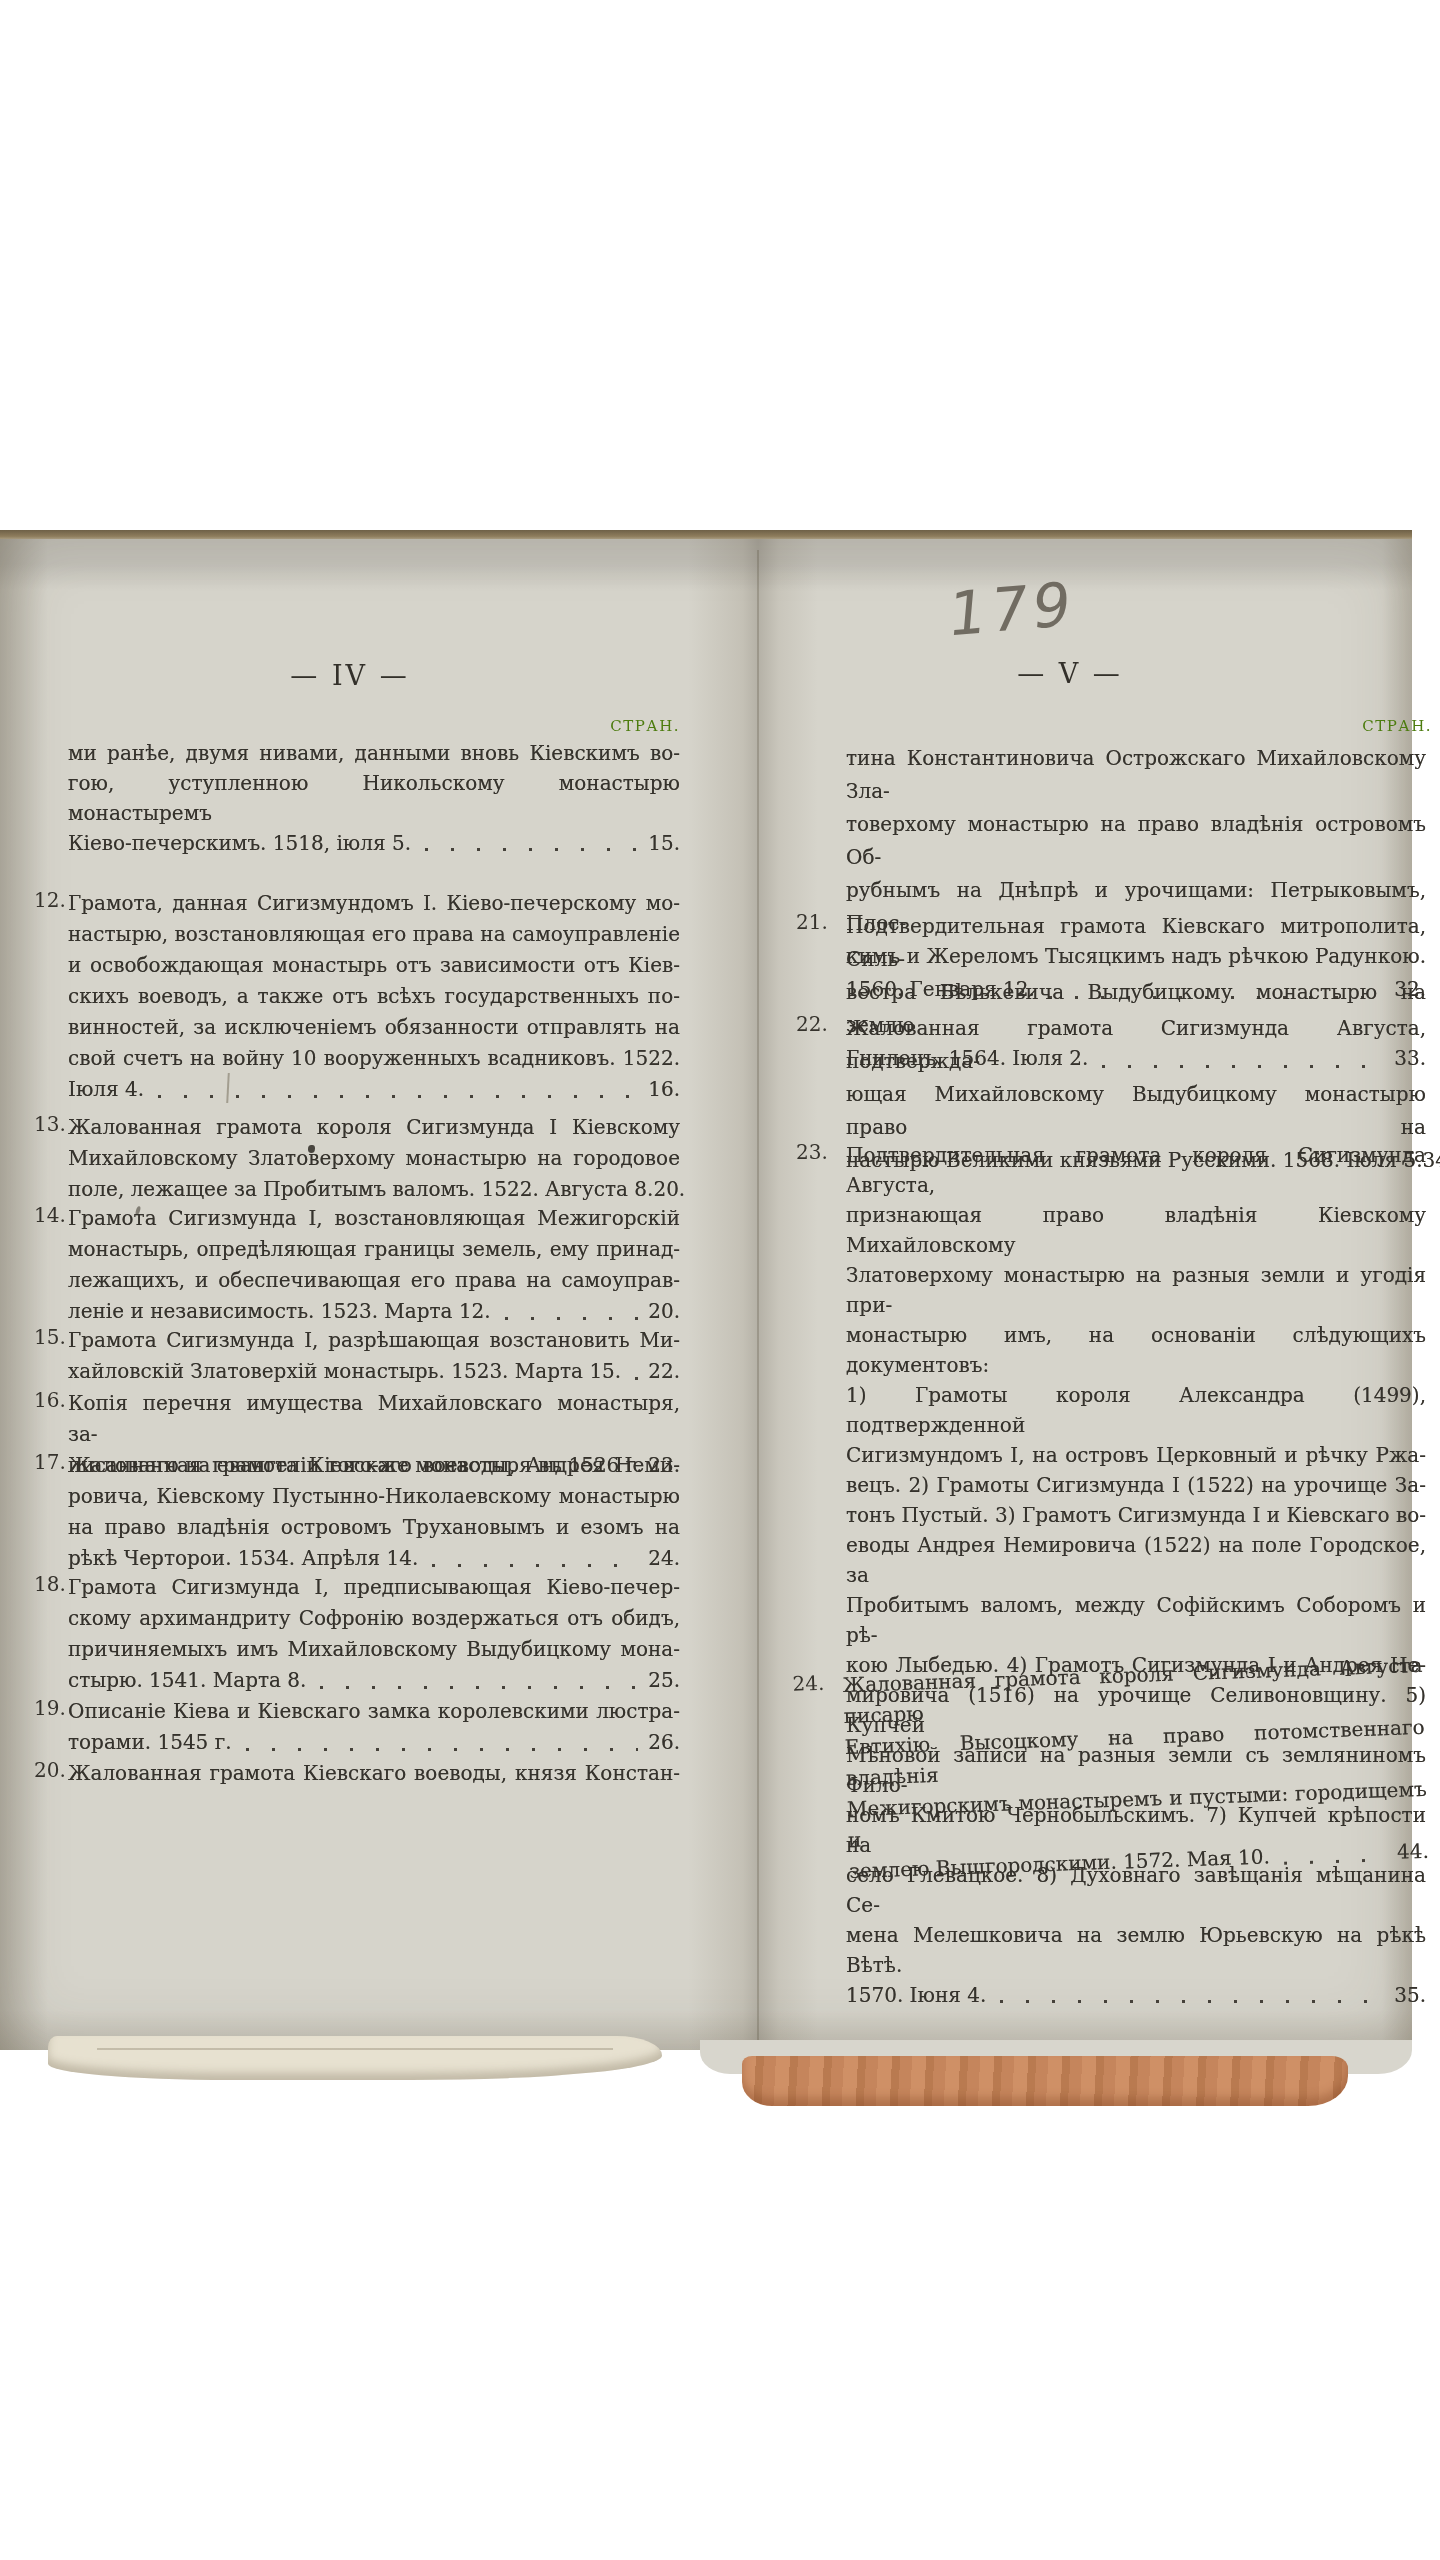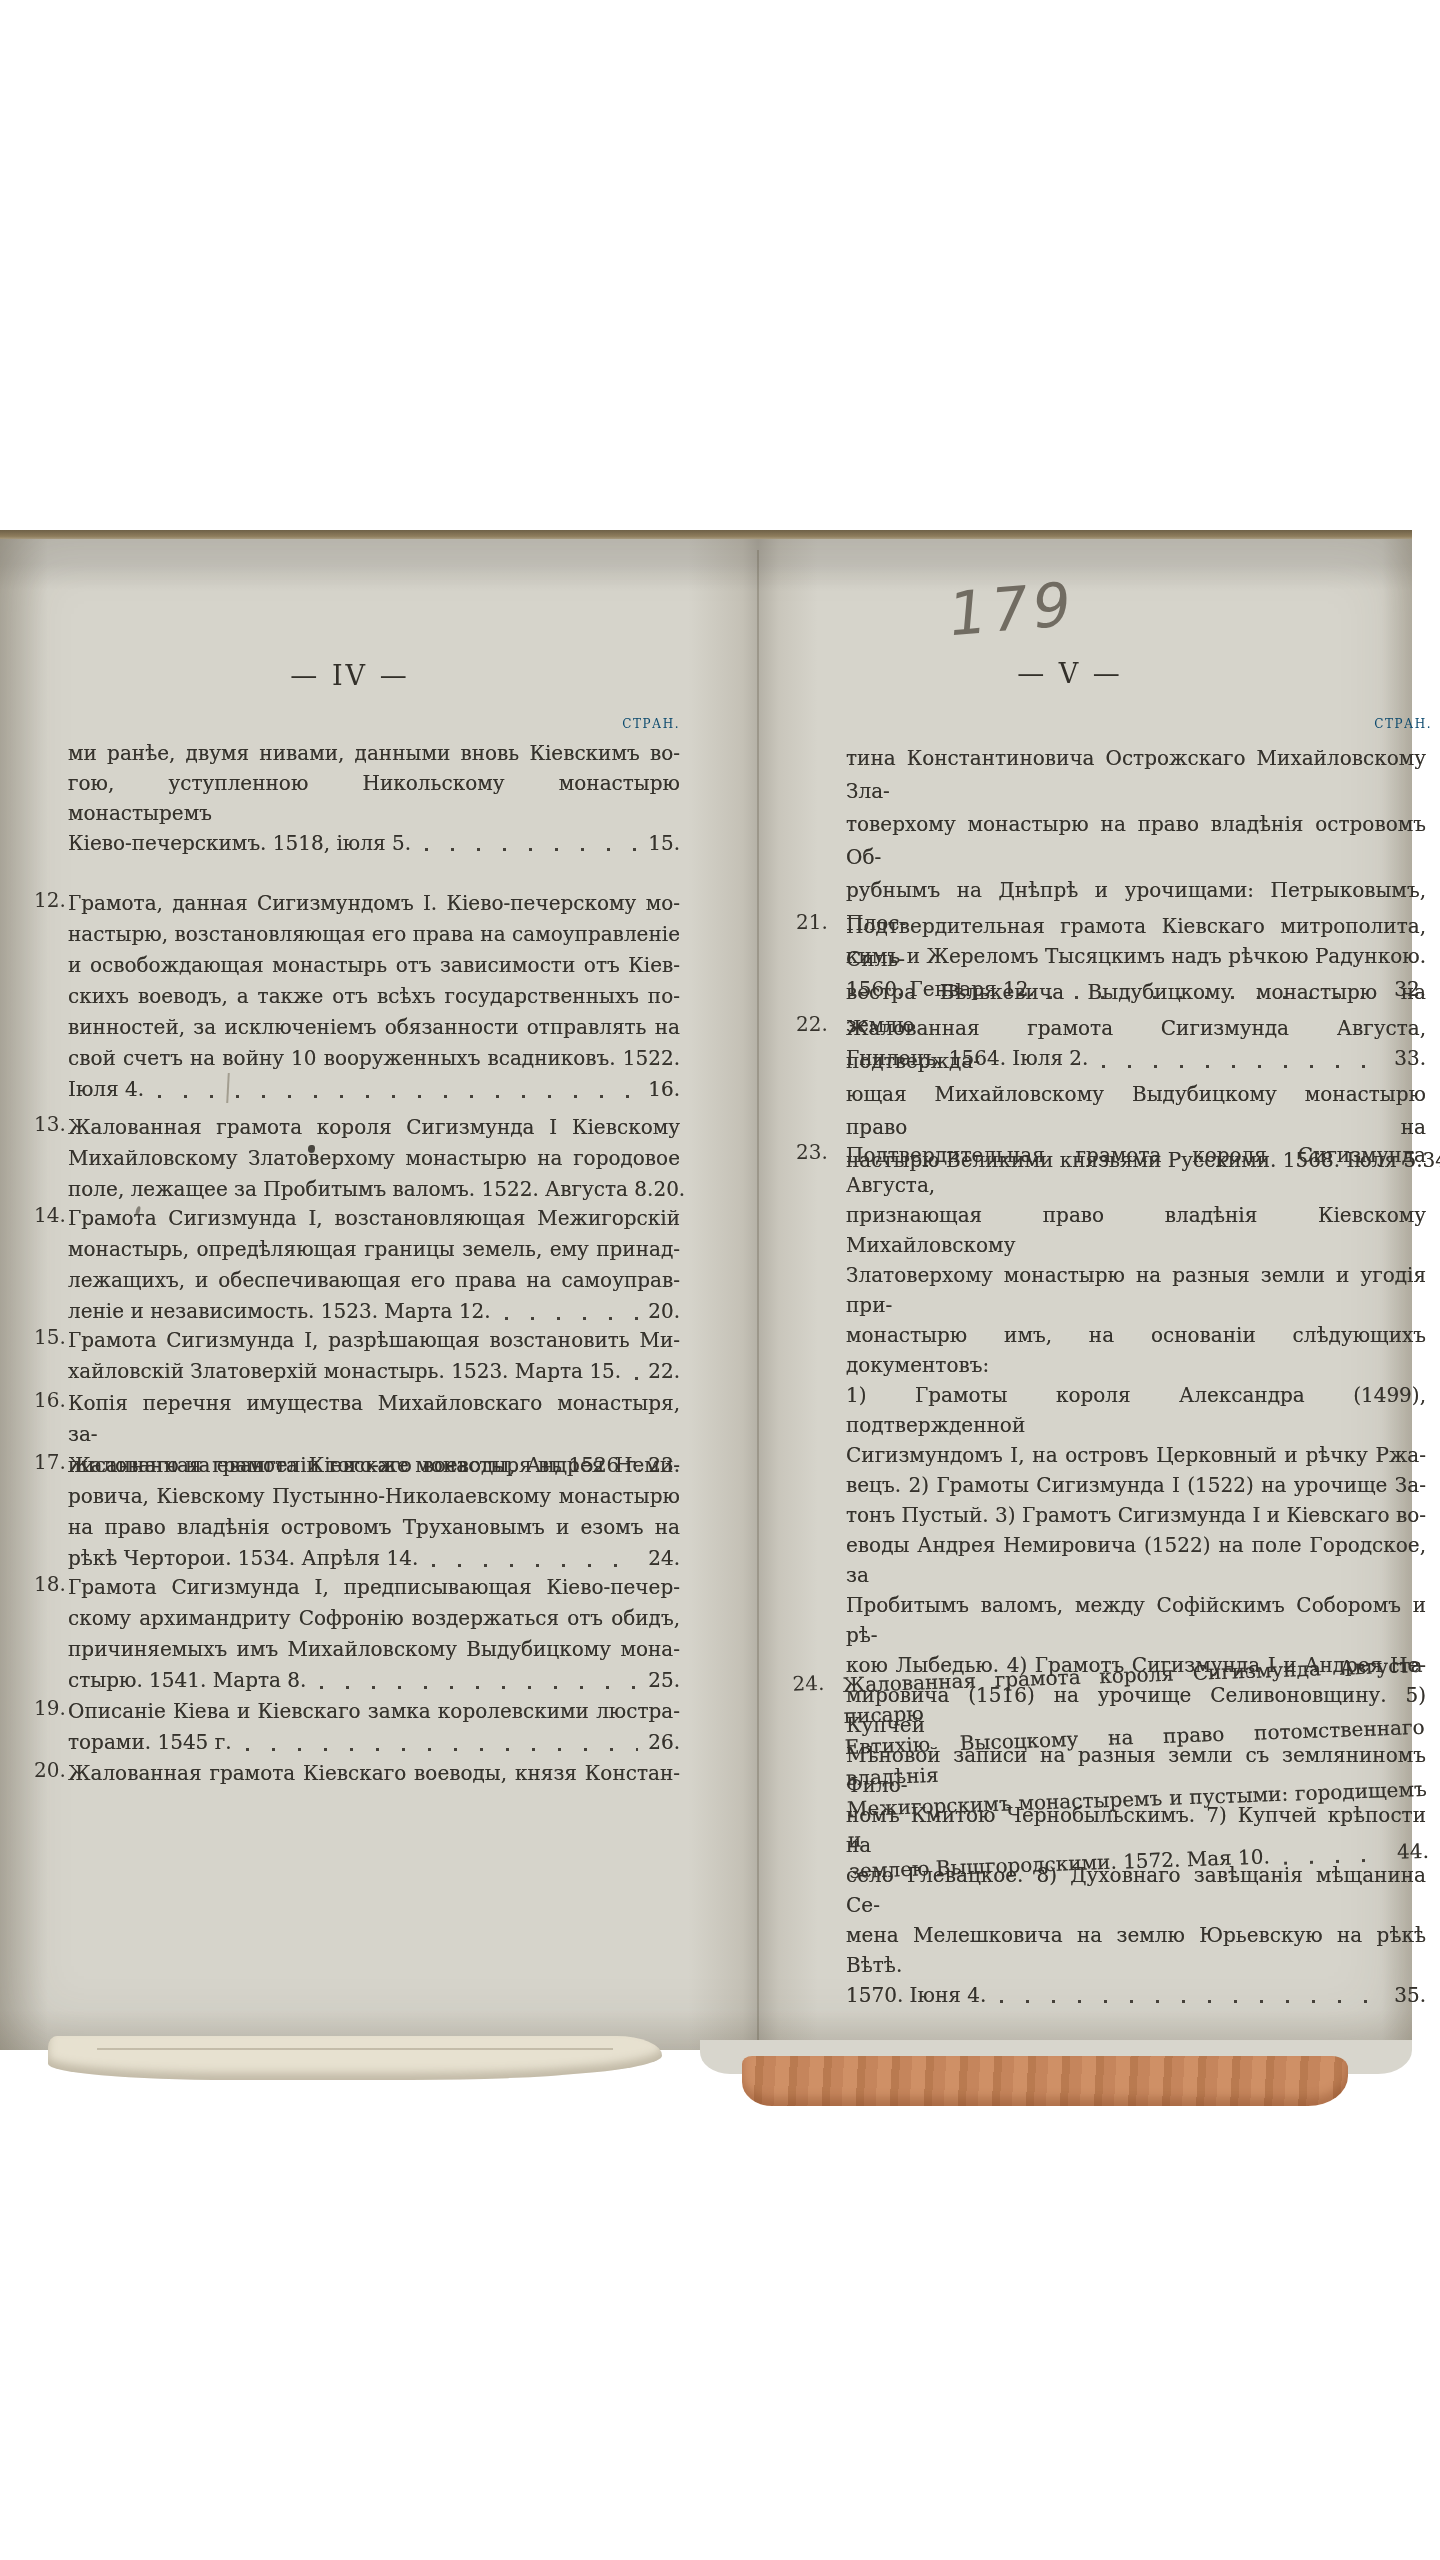--- a/index.html
+++ b/index.html
@@ -34,7 +34,7 @@
   .speck2{position:absolute;left:136px;top:676px;width:4px;height:9px;border-radius:50%;background:#4a443b;opacity:.6;transform:rotate(18deg);}
 
   .pg-header{position:absolute;font-size:27px;letter-spacing:3px;color:#33302a;text-align:center;white-space:nowrap;}
-  .stran{position:absolute;width:200px;text-align:right;font-size:12px;letter-spacing:1.5px;color:#0c4a6e;}
+  .stran{position:absolute;width:200px;text-align:right;font-size:15px;letter-spacing:1.5px;color:#4d7c0f;}
   .handwritten{position:absolute;left:948px;top:574px;font-family:"DejaVu Sans",sans-serif;
          font-size:60px;color:#5c564c;opacity:.82;transform:rotate(-5deg) skewX(-10deg);letter-spacing:4px;}
 

